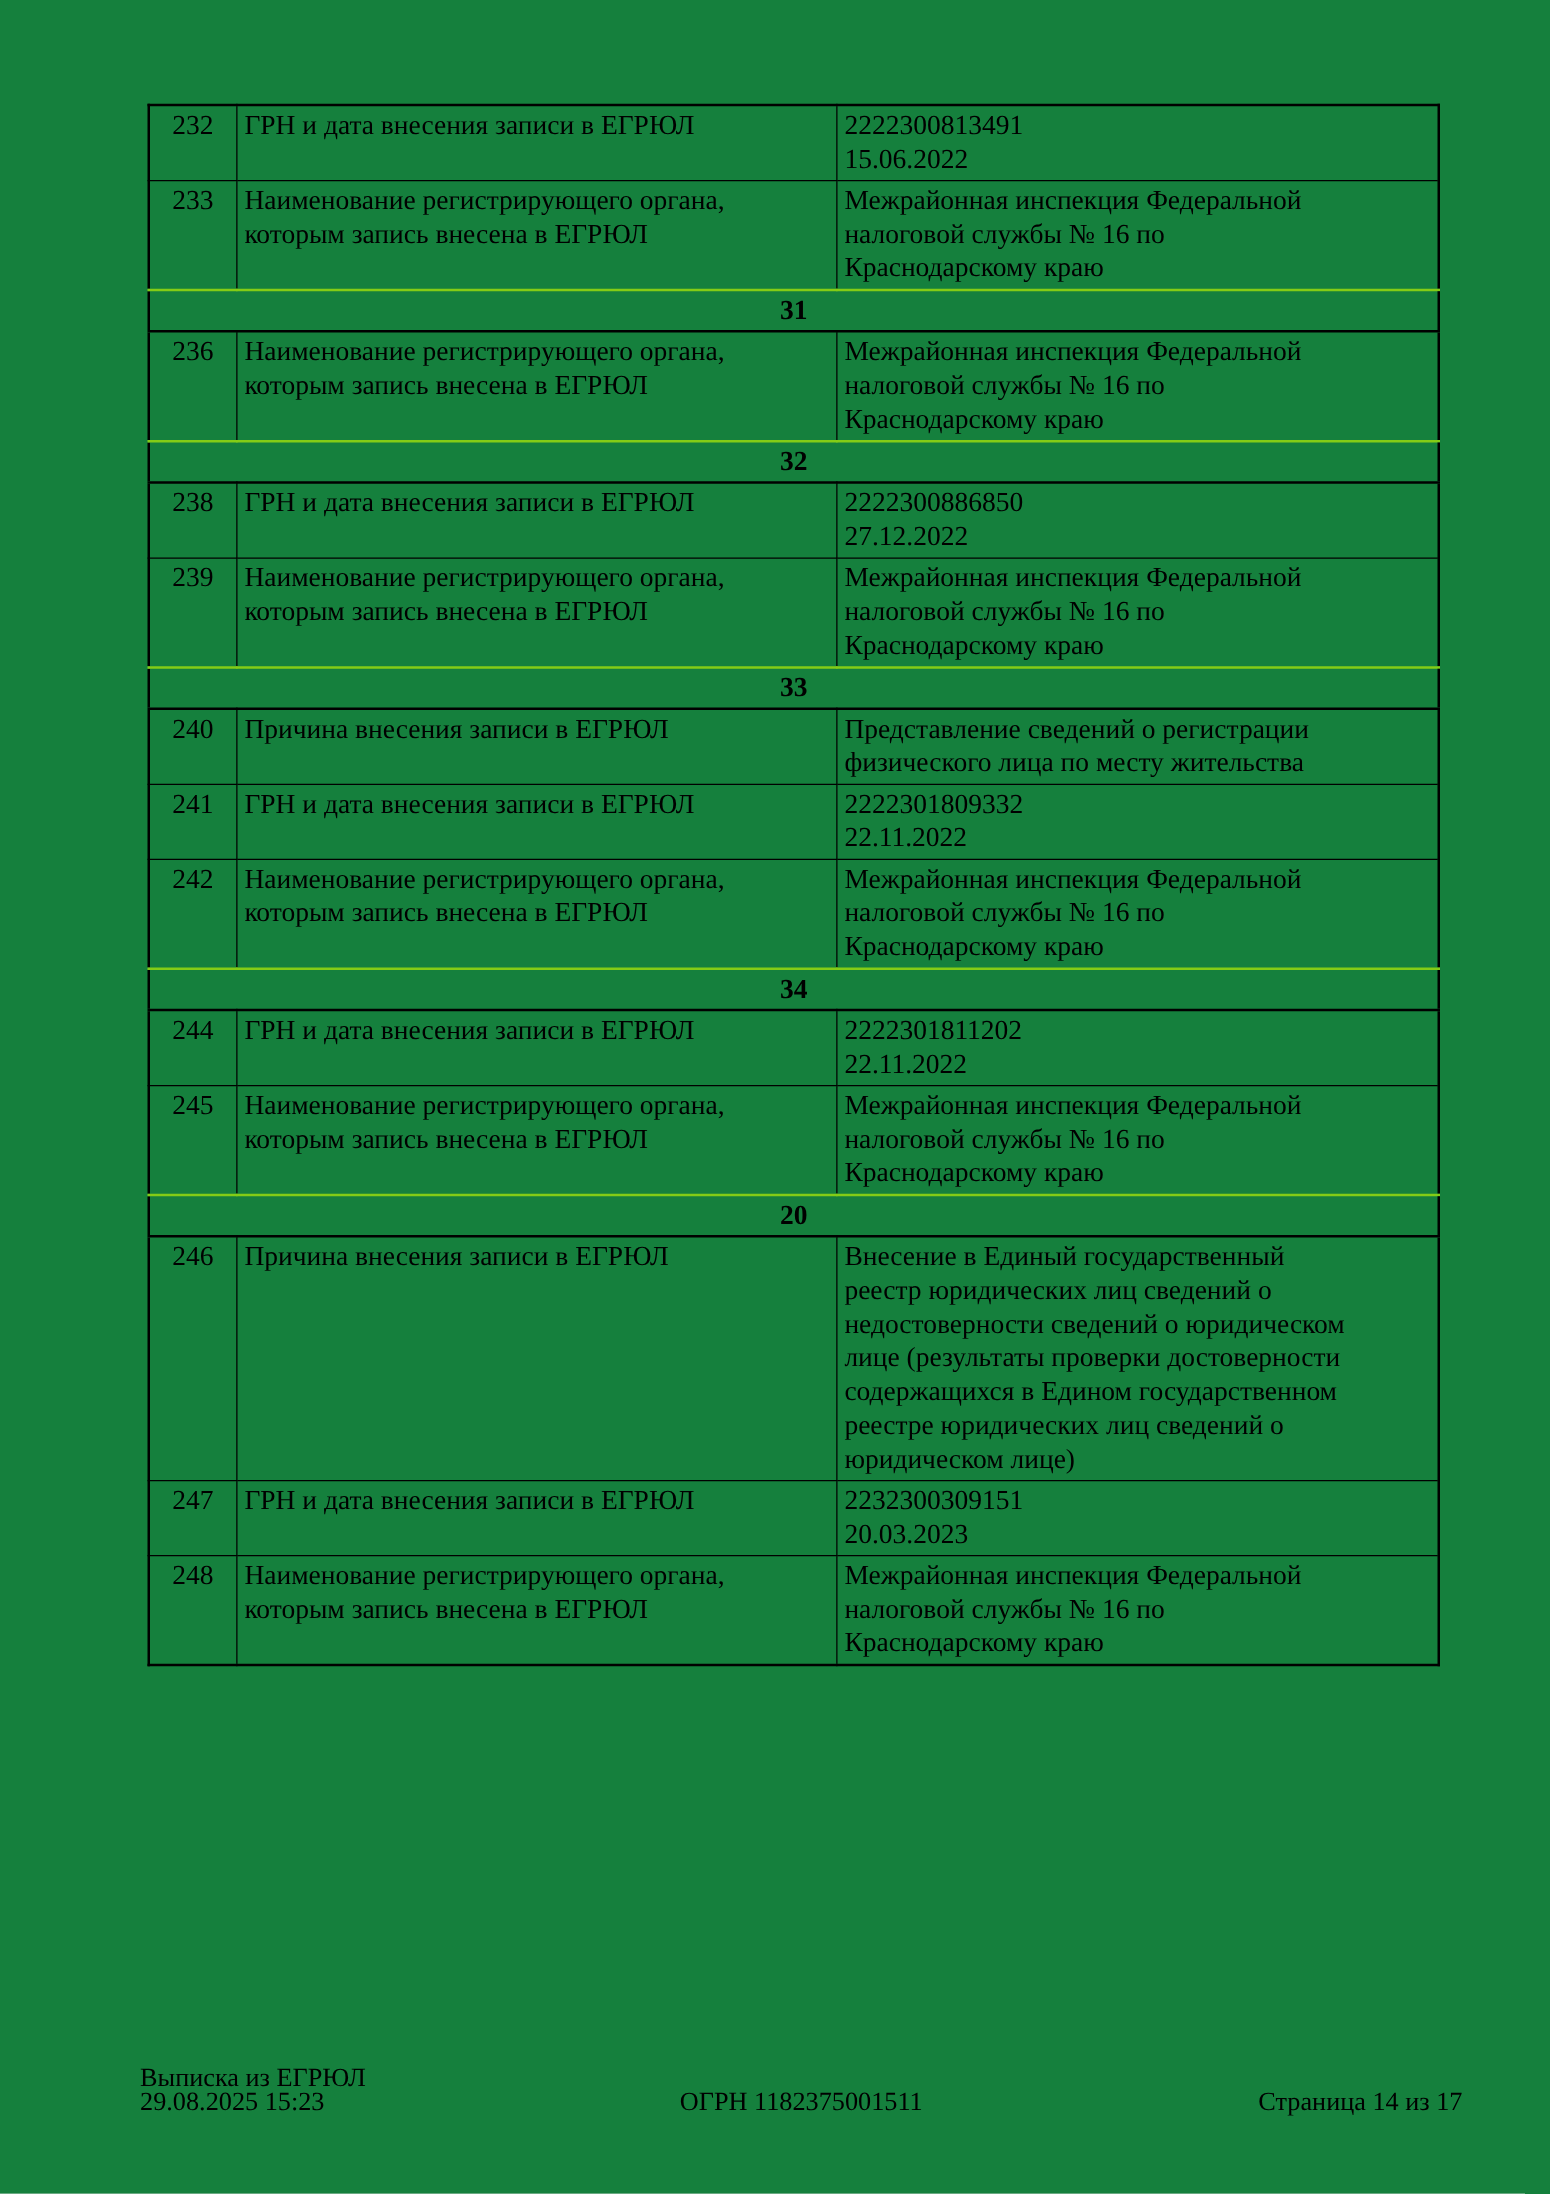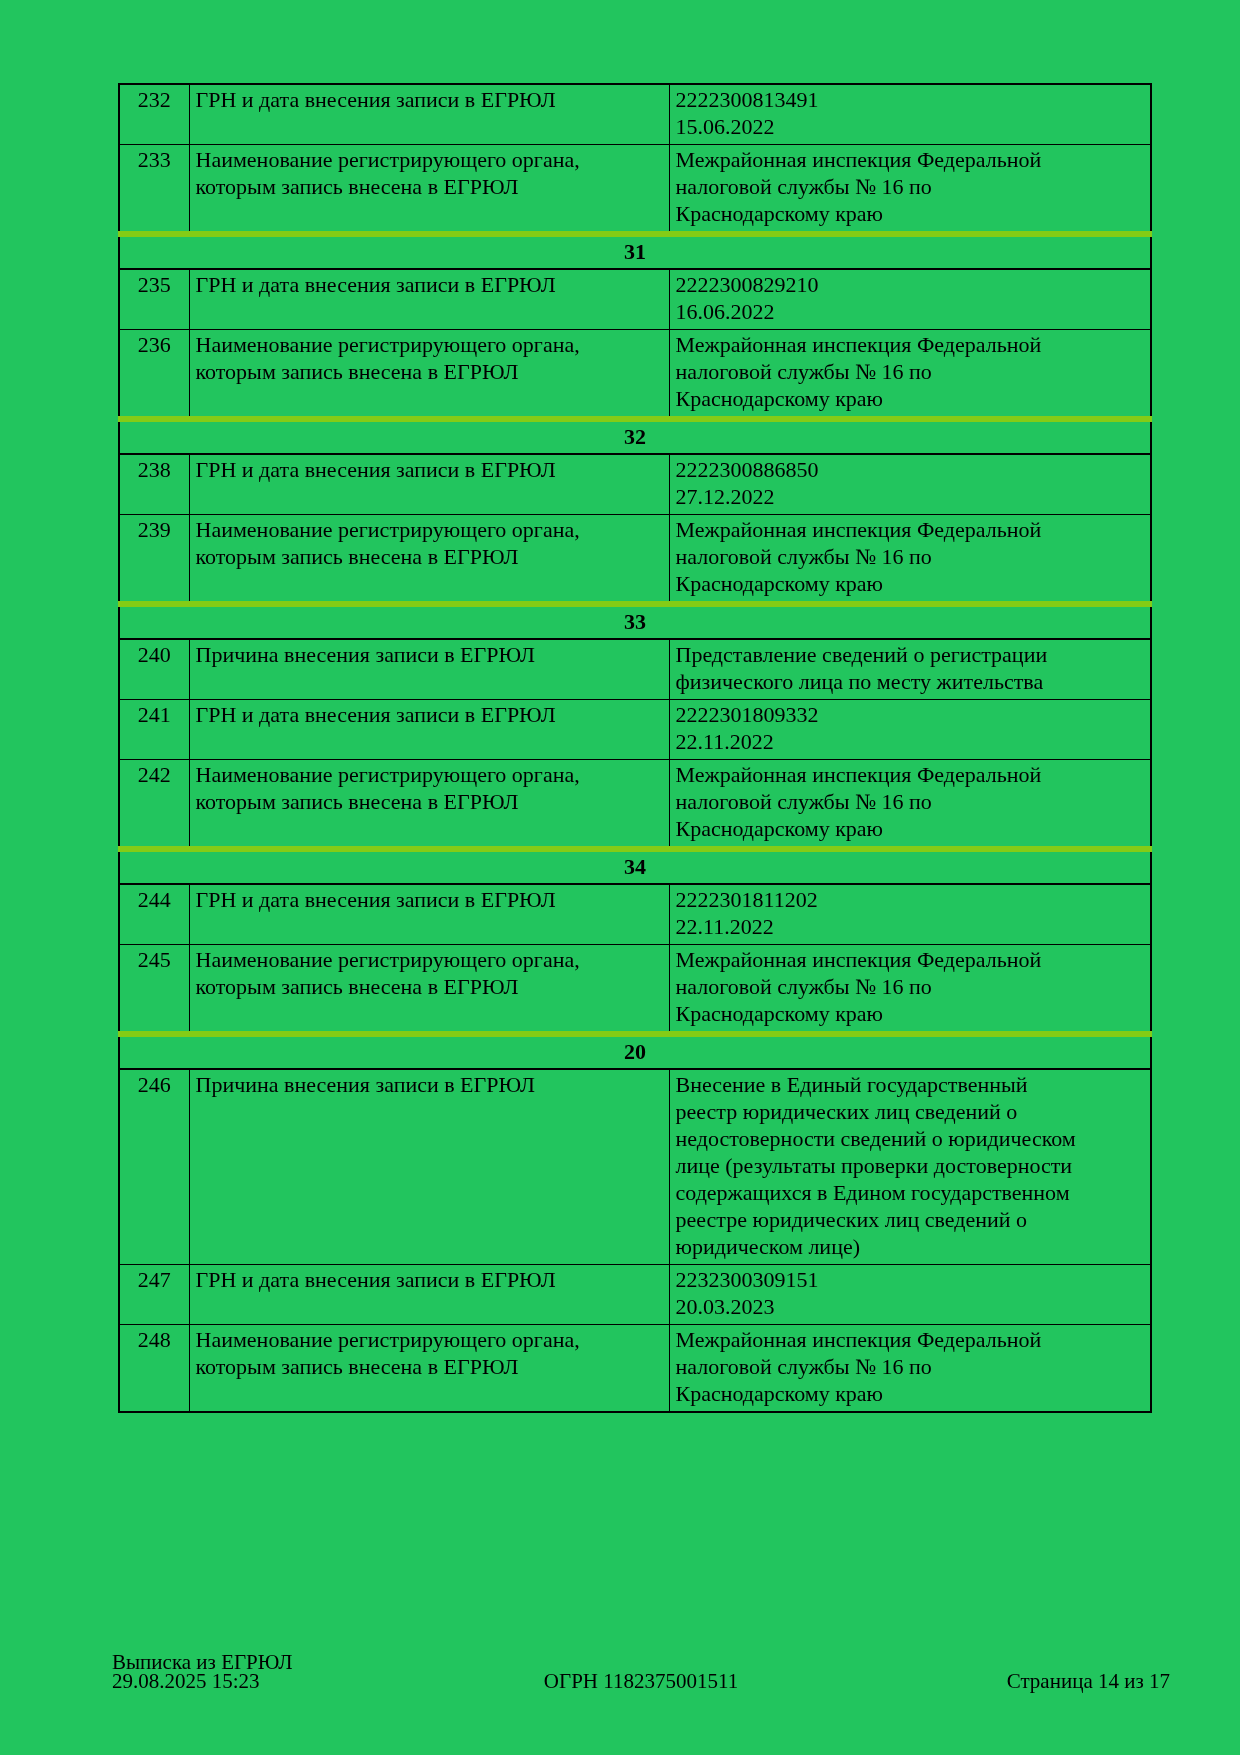--- a/index.html
+++ b/index.html
@@ -7,7 +7,7 @@
     position: relative;
     width: 1240px;
     height: 1755px;
-    background: #22c55e;
+    background: #15803d;
     font-family: "Liberation Serif", "DejaVu Serif", serif;
     color: #000;
     overflow: hidden;

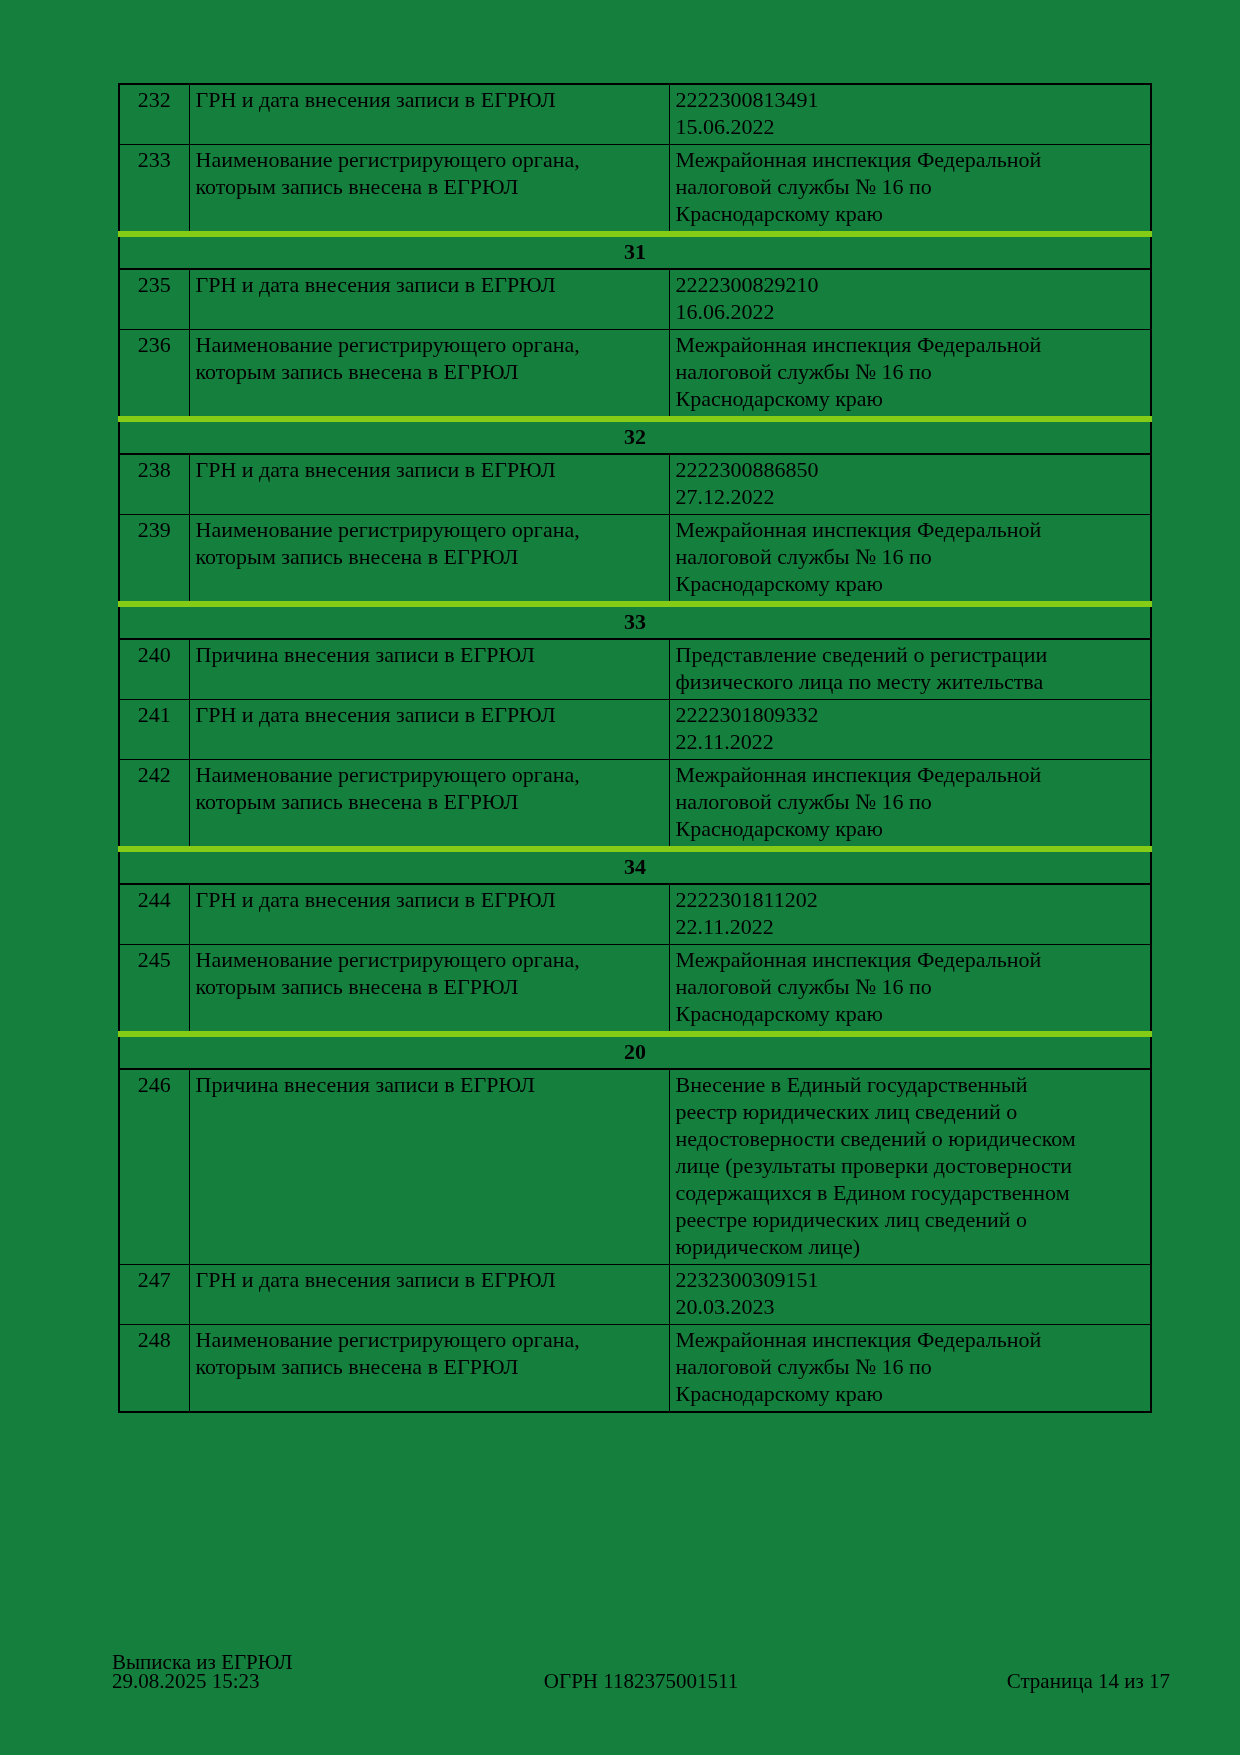--- a/index.html
+++ b/index.html
@@ -47,7 +47,7 @@
   .registry-table tr.section-row td {
     text-align: center;
     font-weight: bold;
-    border-top: 6px solid #84cc16;
+    border-top: 2px solid #84cc16;
     border-bottom: 2px solid #000;
     padding-top: 2px;
     padding-bottom: 3px;

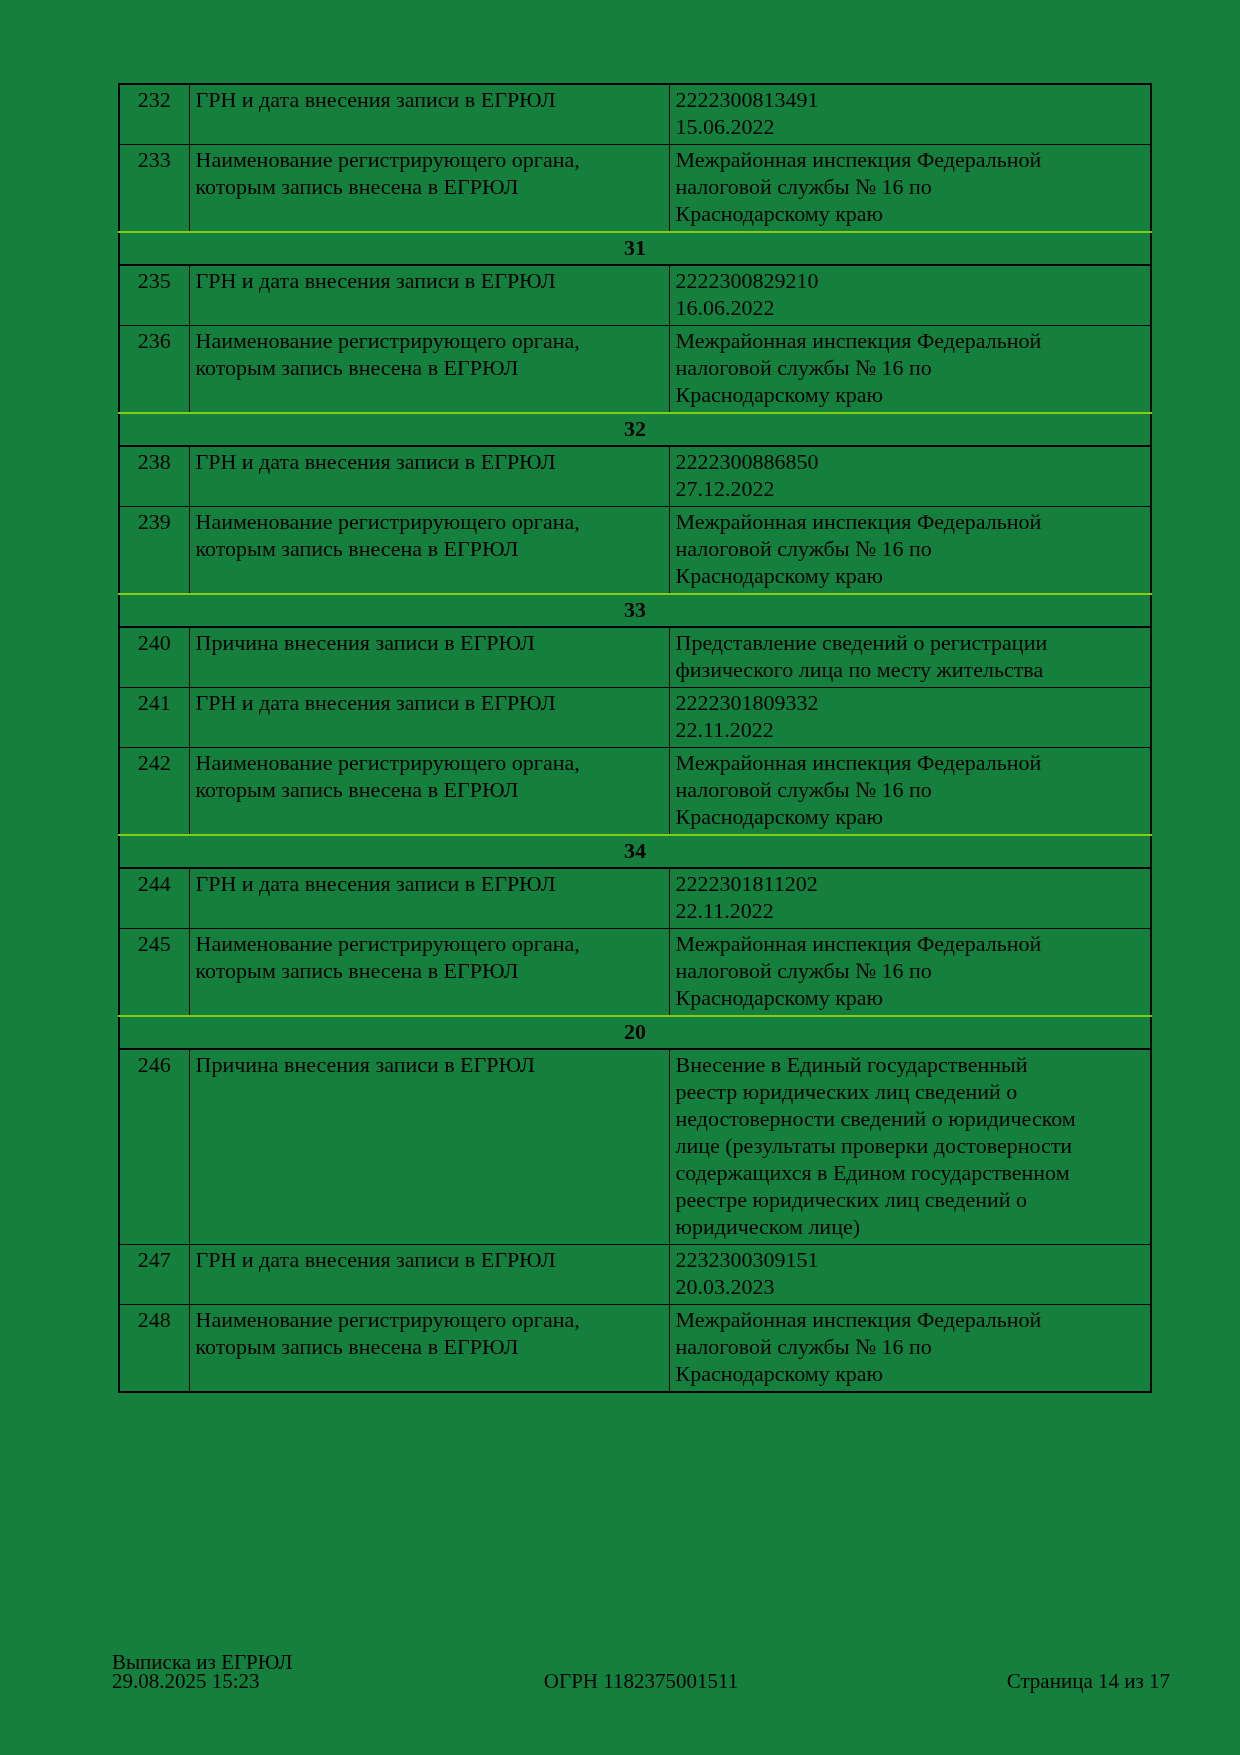--- a/index.html
+++ b/index.html
@@ -114,12 +114,6 @@
     </tr>
 
 
-    <tr class="data-row">
-      <td class="num-cell">235</td>
-      <td class="label-cell">ГРН и дата внесения записи в ЕГРЮЛ</td>
-      <td class="value-cell">2222300829210
-16.06.2022</td>
-    </tr>
 
     <tr class="data-row">
       <td class="num-cell">236</td>

